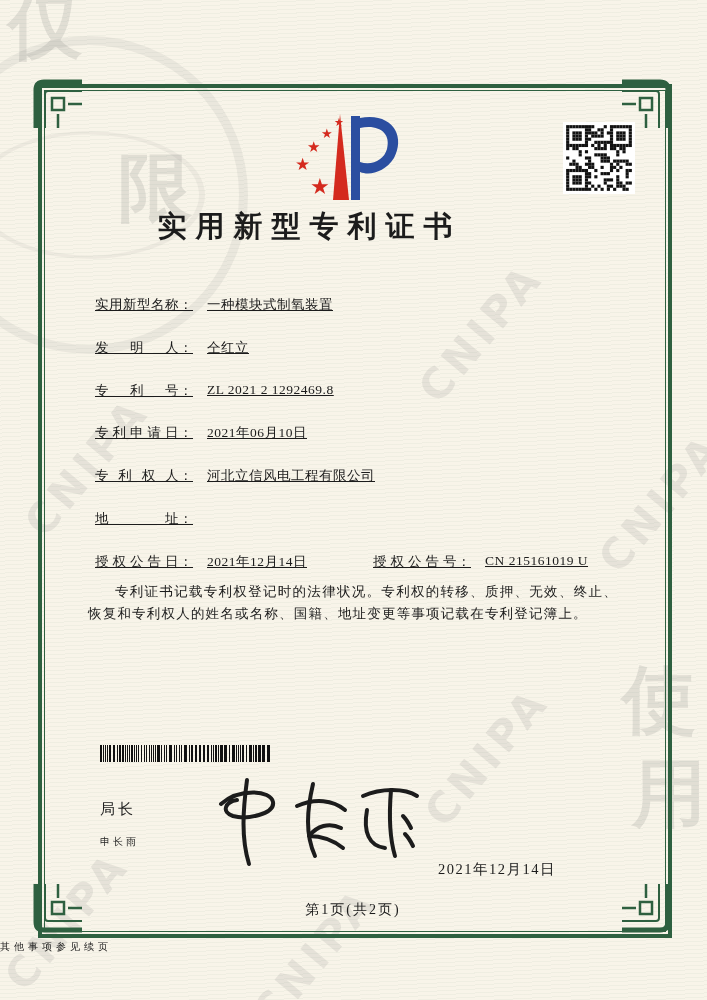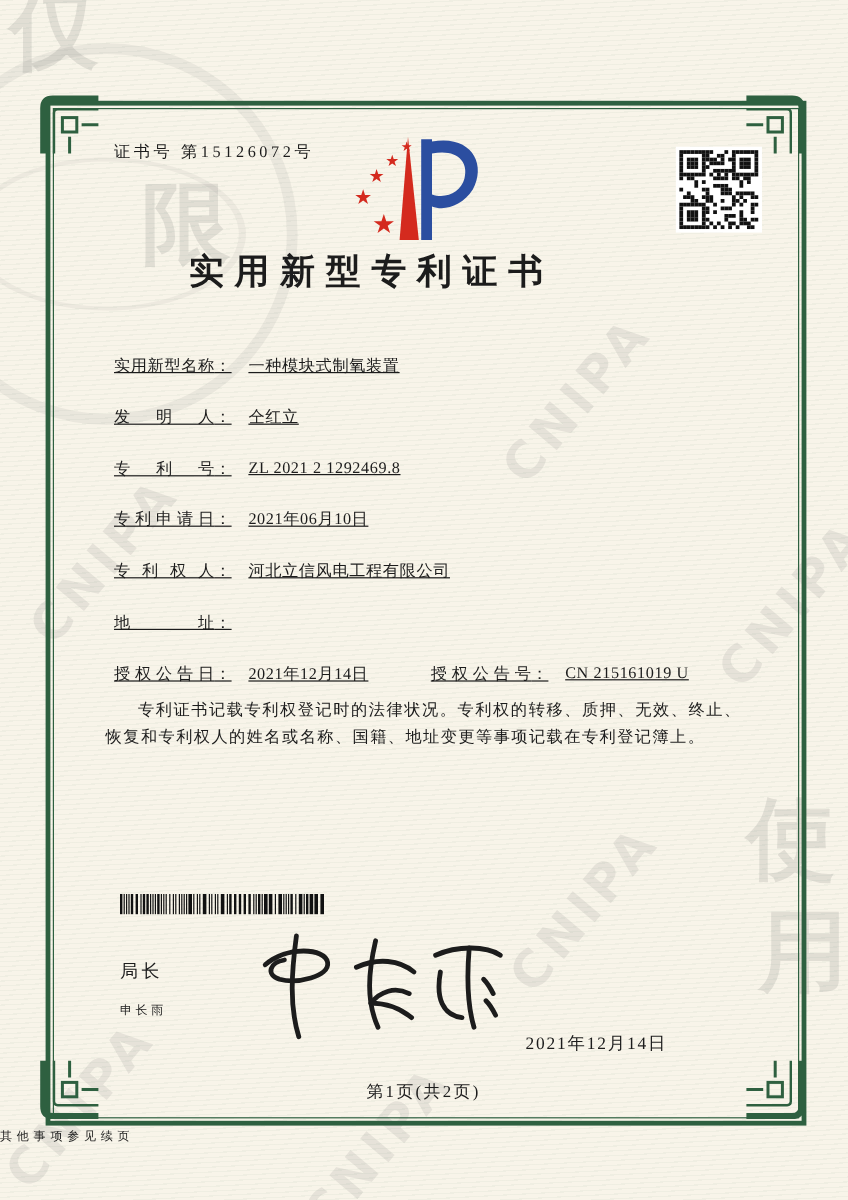--- a/index.html
+++ b/index.html
@@ -100,10 +100,6 @@
 
   <div class="content">
 
-    <div class="cert-no">
-      <span>证书号</span>
-      <span>第15126072号</span>
-    </div>
 
     <div class="logo">
       <svg width="122" height="100" viewBox="0 0 122 100">

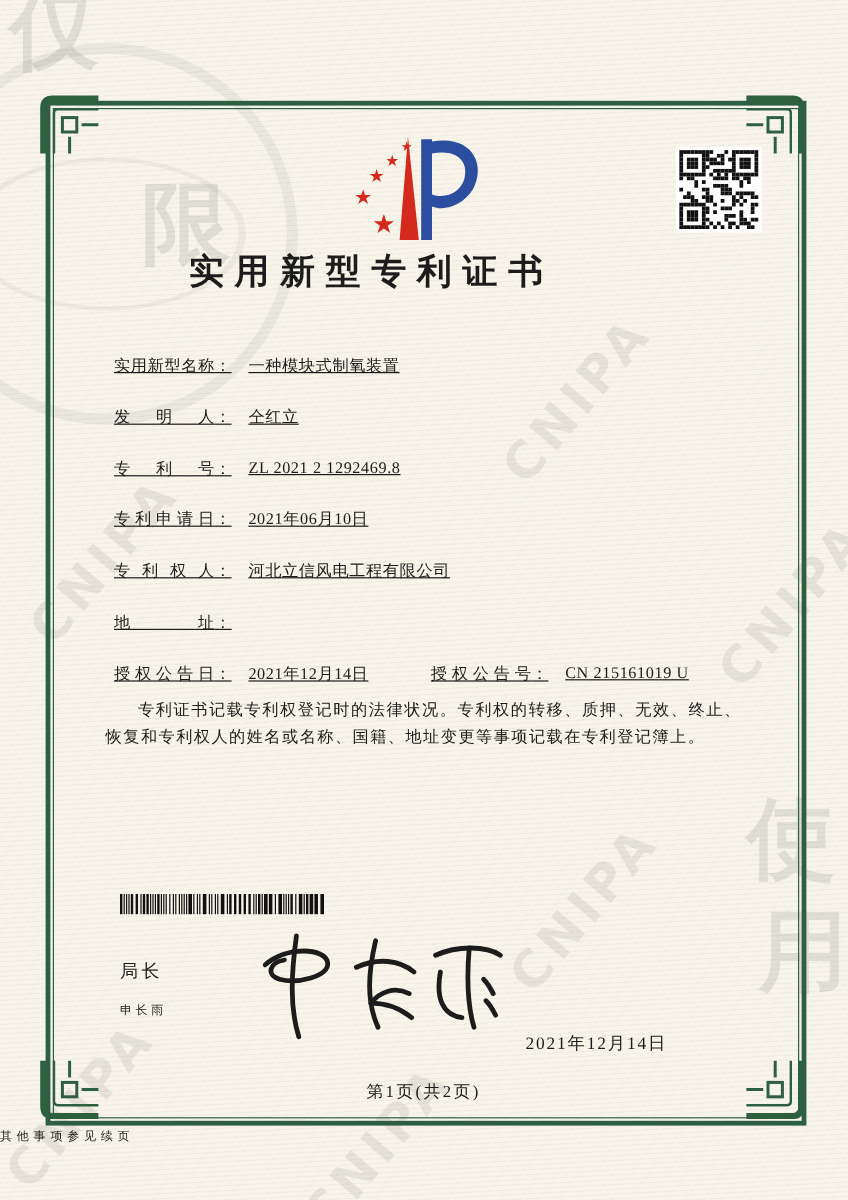--- a/index.html
+++ b/index.html
@@ -34,7 +34,7 @@
   .frow{height:42.8px;font-size:13.5px;letter-spacing:.5px;display:flex;align-items:flex-start;white-space:nowrap;text-decoration:underline;}
   .flabel{display:inline-block;width:84px;text-align:justify;text-align-last:justify;}
   .fcolon{margin-right:14px;}
-  .fpair2{margin-left:52px;display:flex;}
+  .fpair2{margin-left:66px;display:flex;}
   .paras{position:absolute;left:88px;top:581px;width:530px;font-size:13.5px;line-height:21.6px;
          text-align:justify;letter-spacing:1.2px;}
   .paras p{margin:0 0 3px 0;text-indent:2em;}

